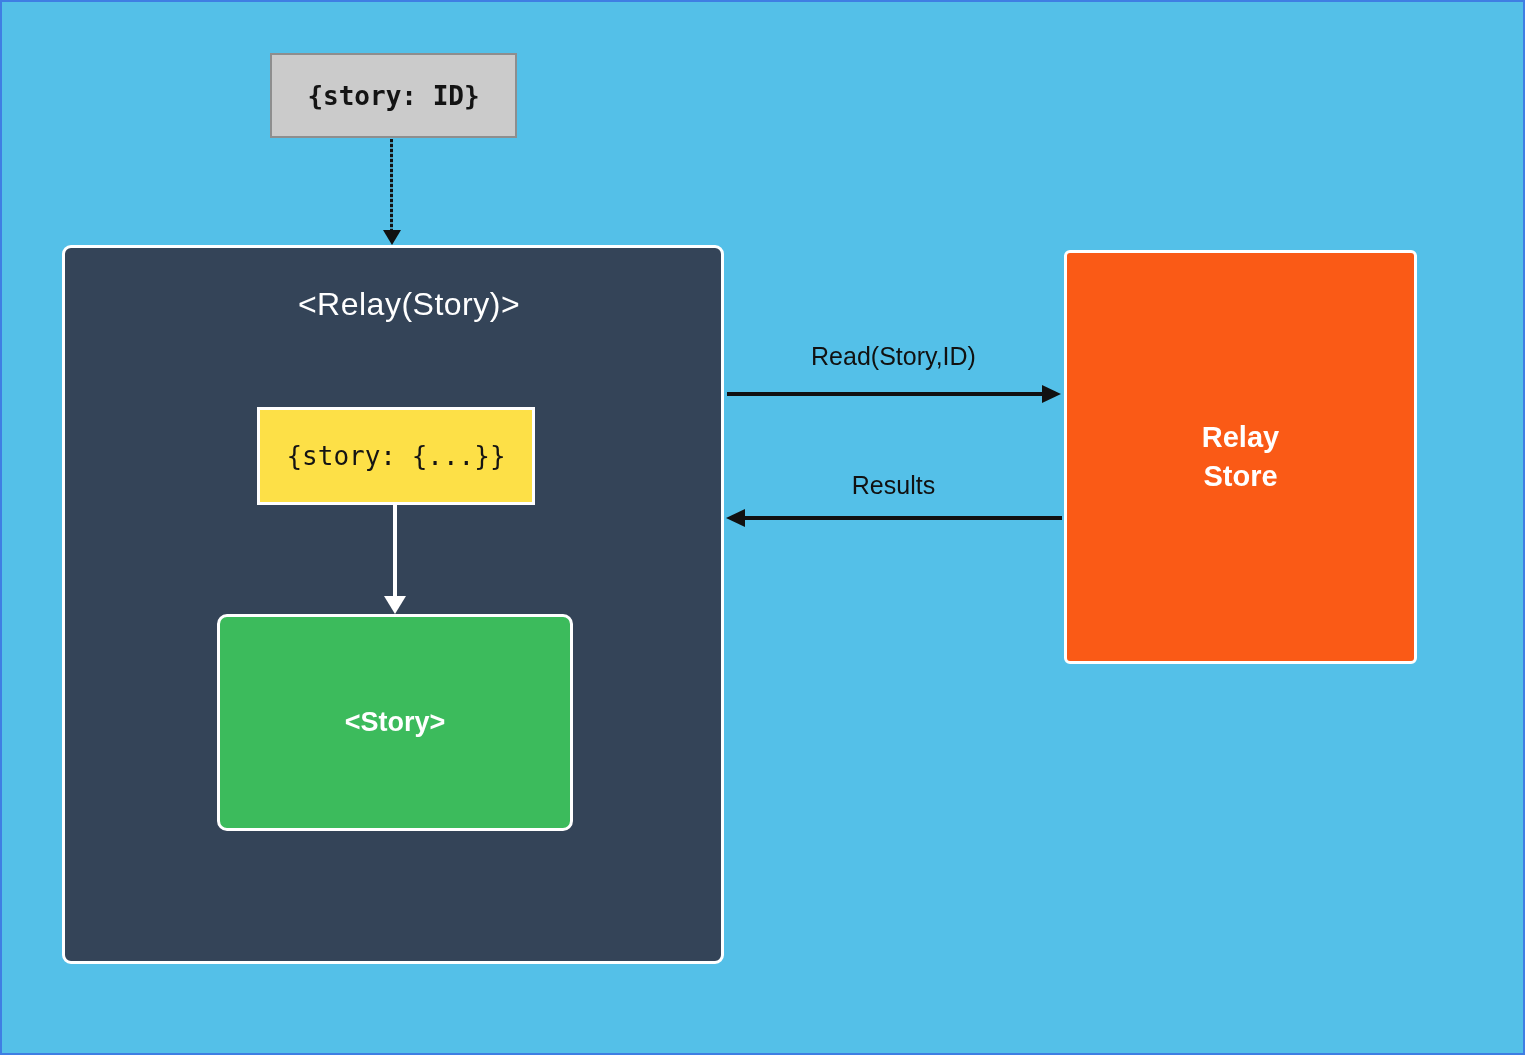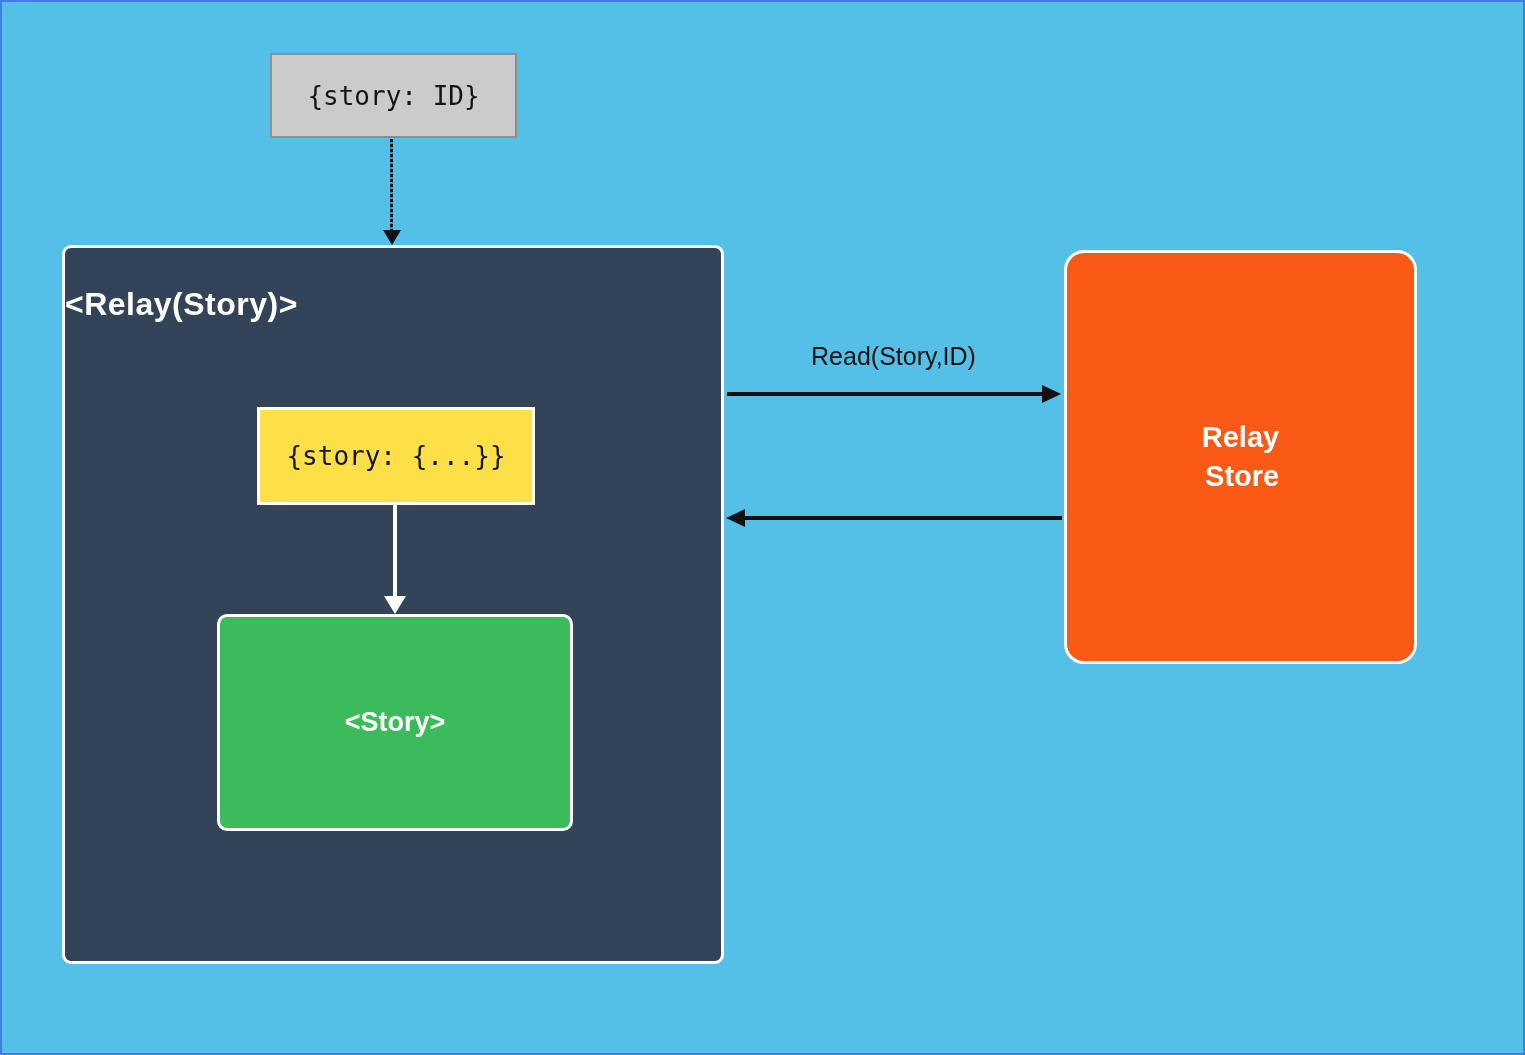--- a/index.html
+++ b/index.html
@@ -24,7 +24,7 @@
     border: 2px solid #8e8e8e;
     display: flex; align-items: center; justify-content: center;
     font-family: "DejaVu Sans Mono", monospace;
-    font-size: 26px; color: #141414;
+    font-size: 26px; color: #141414; font-weight: bold;
   }
 
   

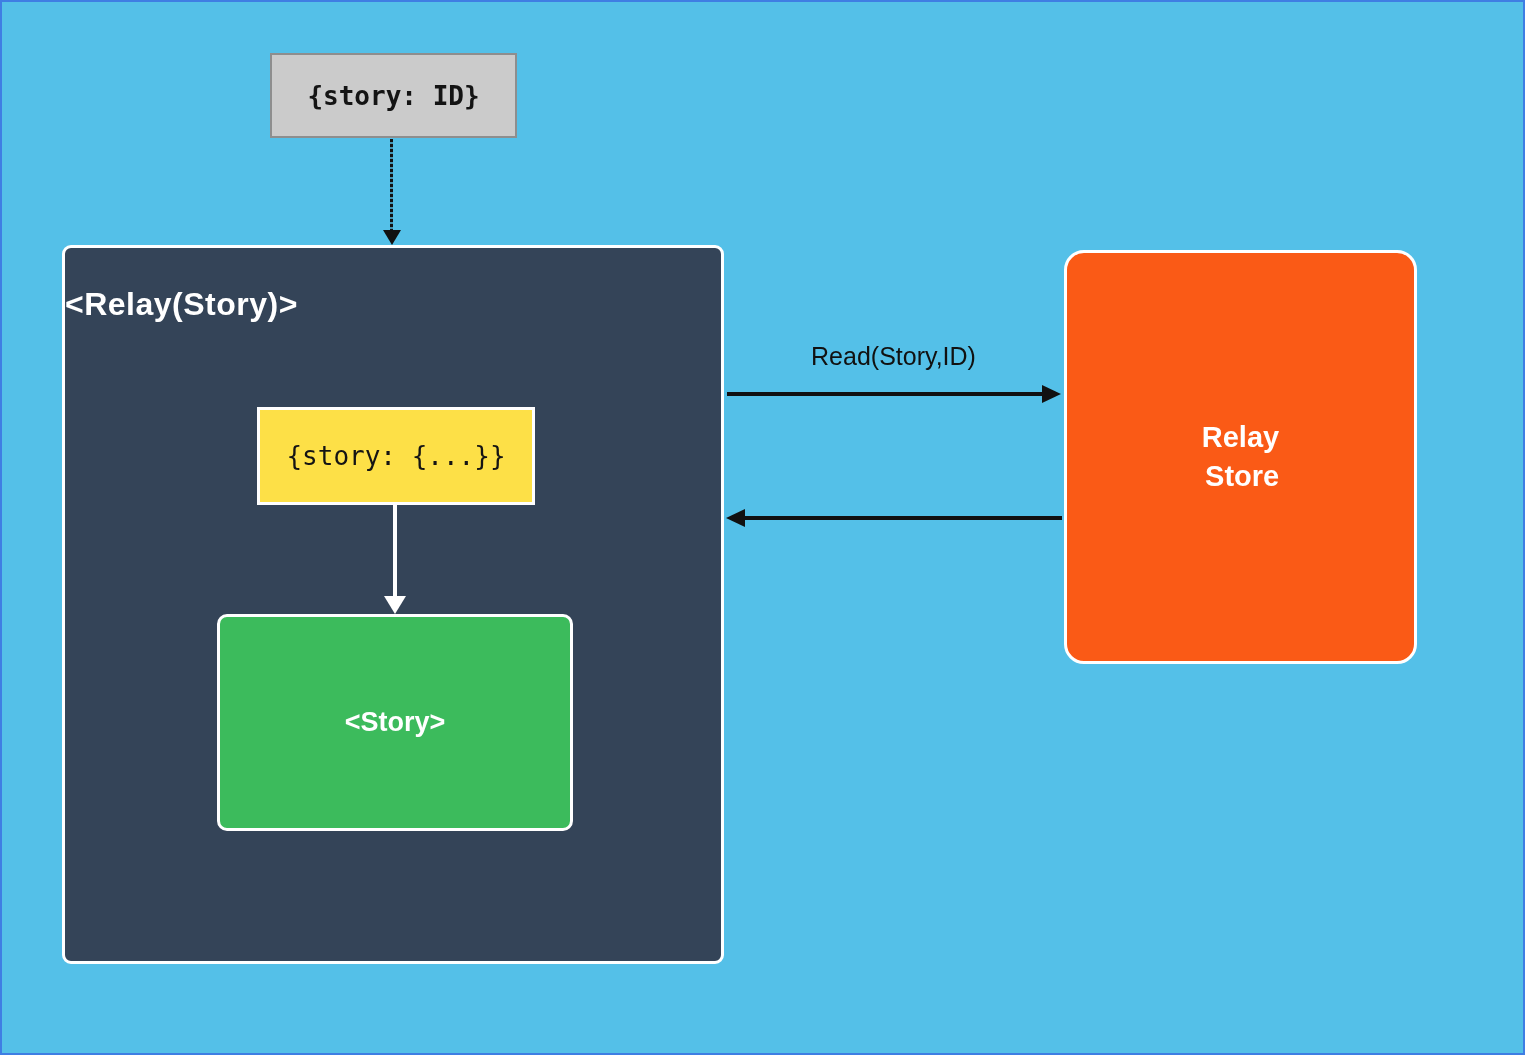--- a/index.html
+++ b/index.html
@@ -54,8 +54,9 @@
   }
   .relay-title {
     position: absolute;
-    left: 0; top: 38px; width: 100%;
-    font-size: 32px; font-weight: bold; color: #ffffff;
+    left: 16px; top: 38px; width: 100%;
+    text-align: center;
+    font-size: 32px; font-weight: normal; color: #ffffff;
     letter-spacing: 0.5px;
   }
 

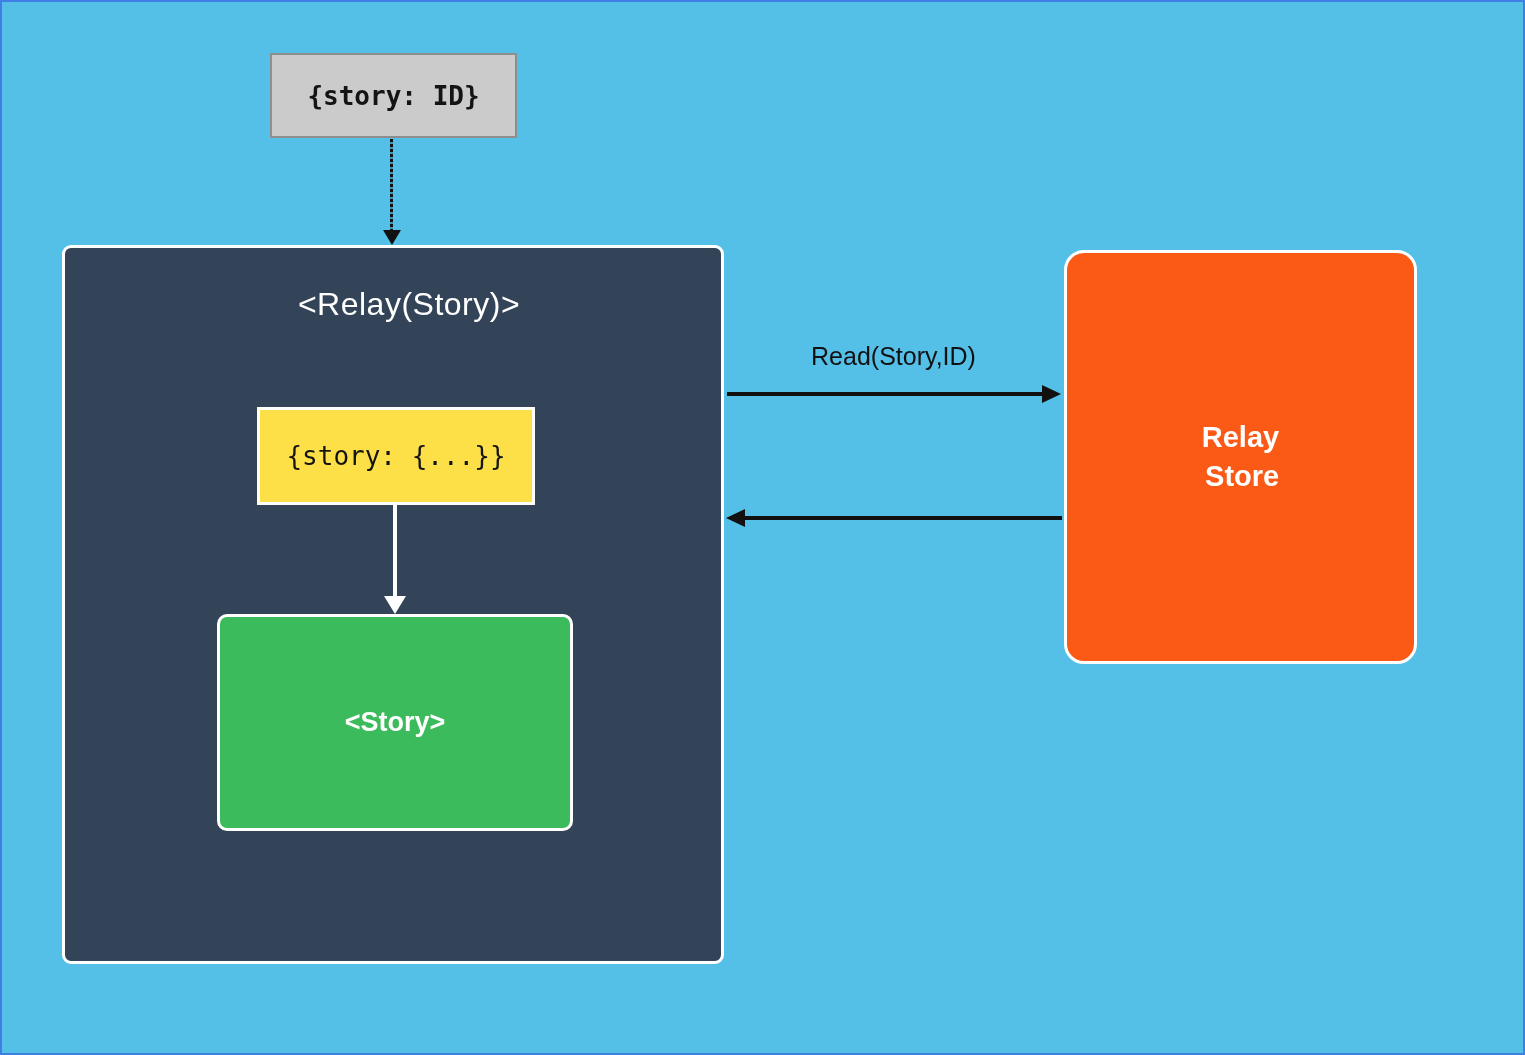--- a/index.html
+++ b/index.html
@@ -107,12 +107,12 @@
     width: 353px; height: 414px;
     background: #fa5a16;
     border: 3px solid #ffffff;
-    border-radius: 20px;
+    border-radius: 6px;
     display: flex; align-items: center; justify-content: center;
     font-size: 29px; font-weight: bold; color: #ffffff;
     line-height: 1.33;
     white-space: pre-line;
-    text-align: right;
+    text-align: center;
   }
 
   

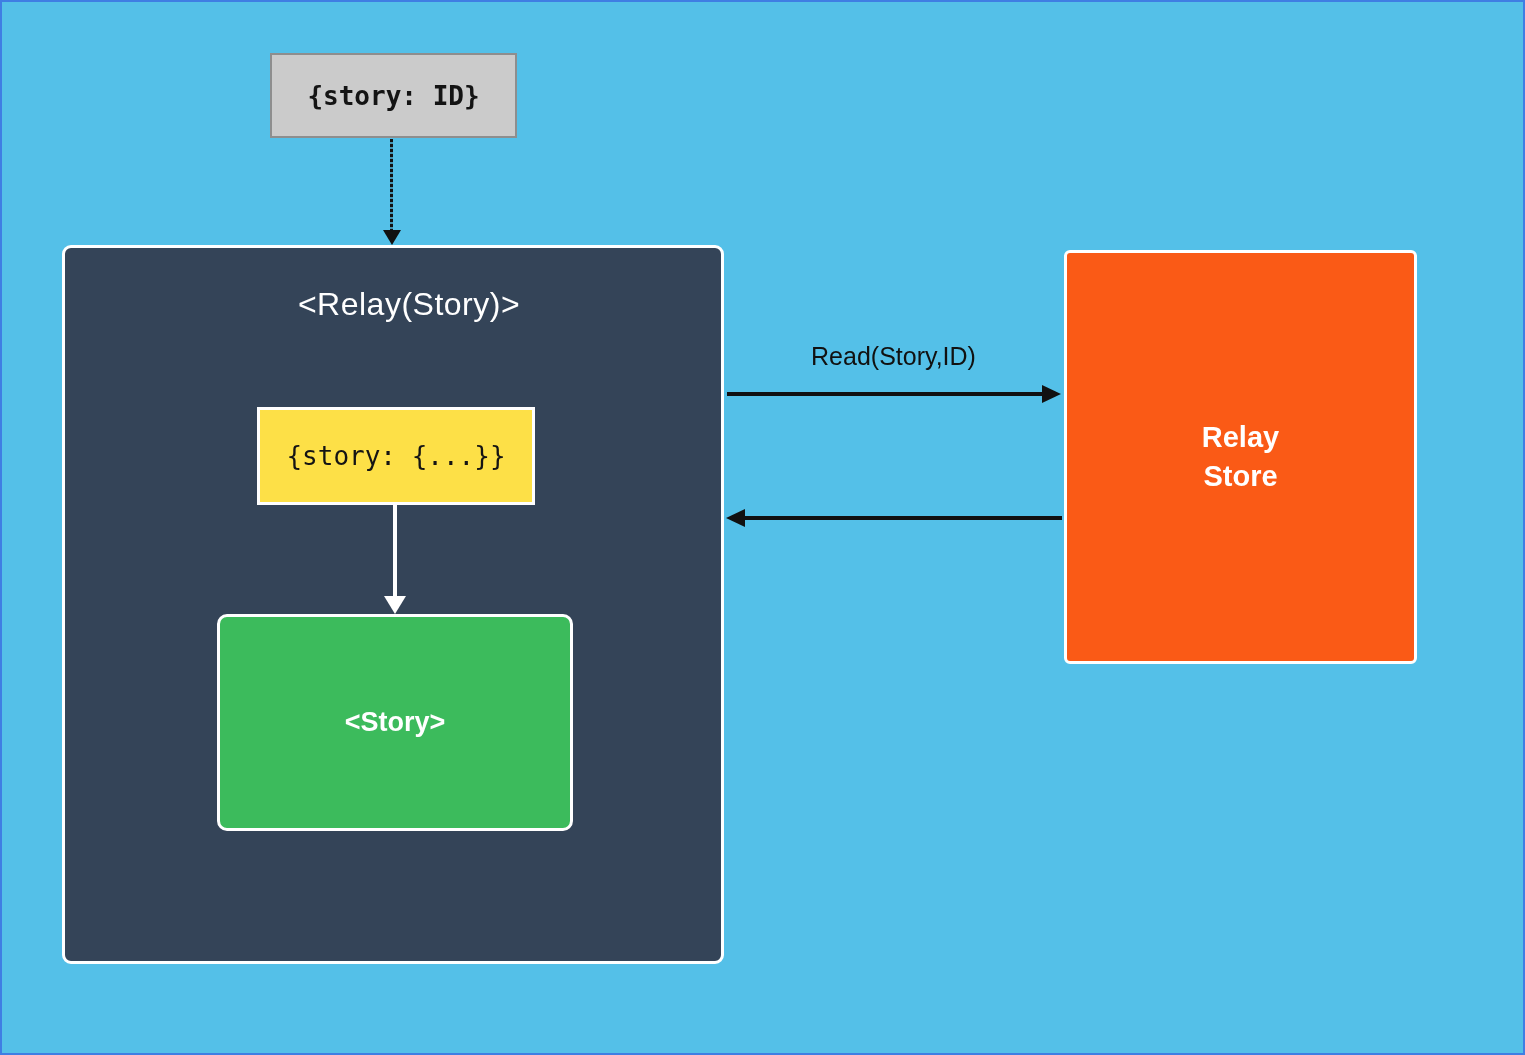--- a/index.html
+++ b/index.html
@@ -187,6 +187,7 @@
   <div class="read-line"></div>
   <div class="read-head"></div>
 
+  <div class="results-label">Results</div>
   <div class="results-line"></div>
   <div class="results-head"></div>
 

